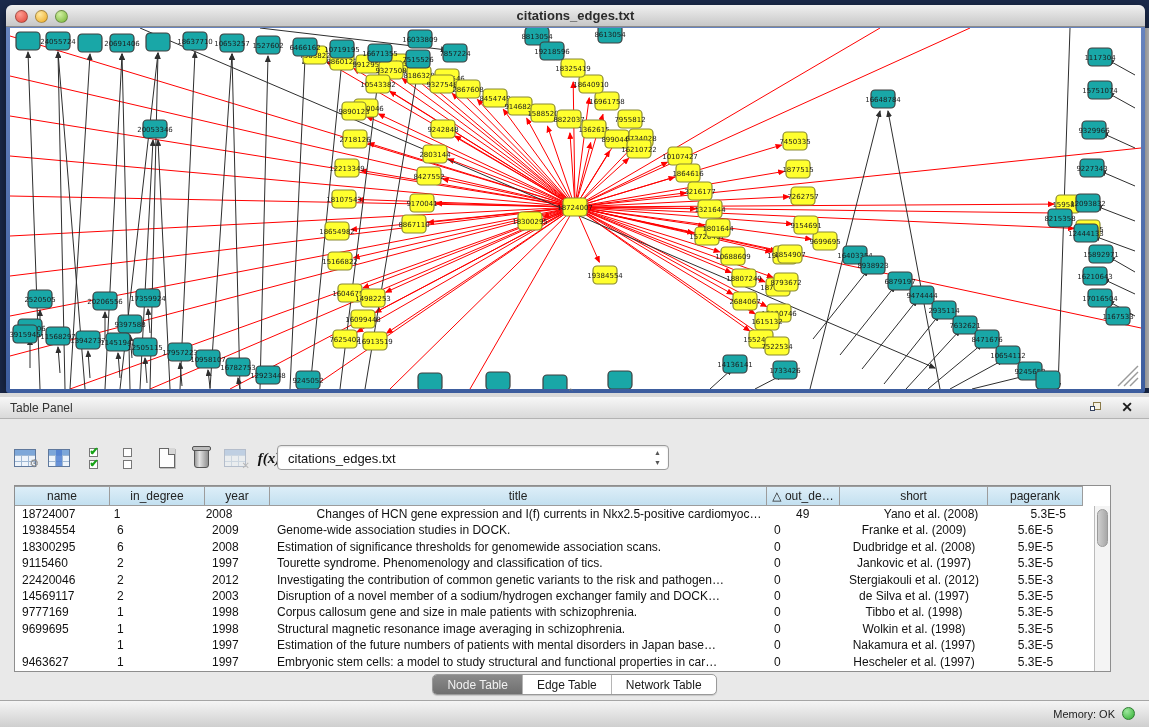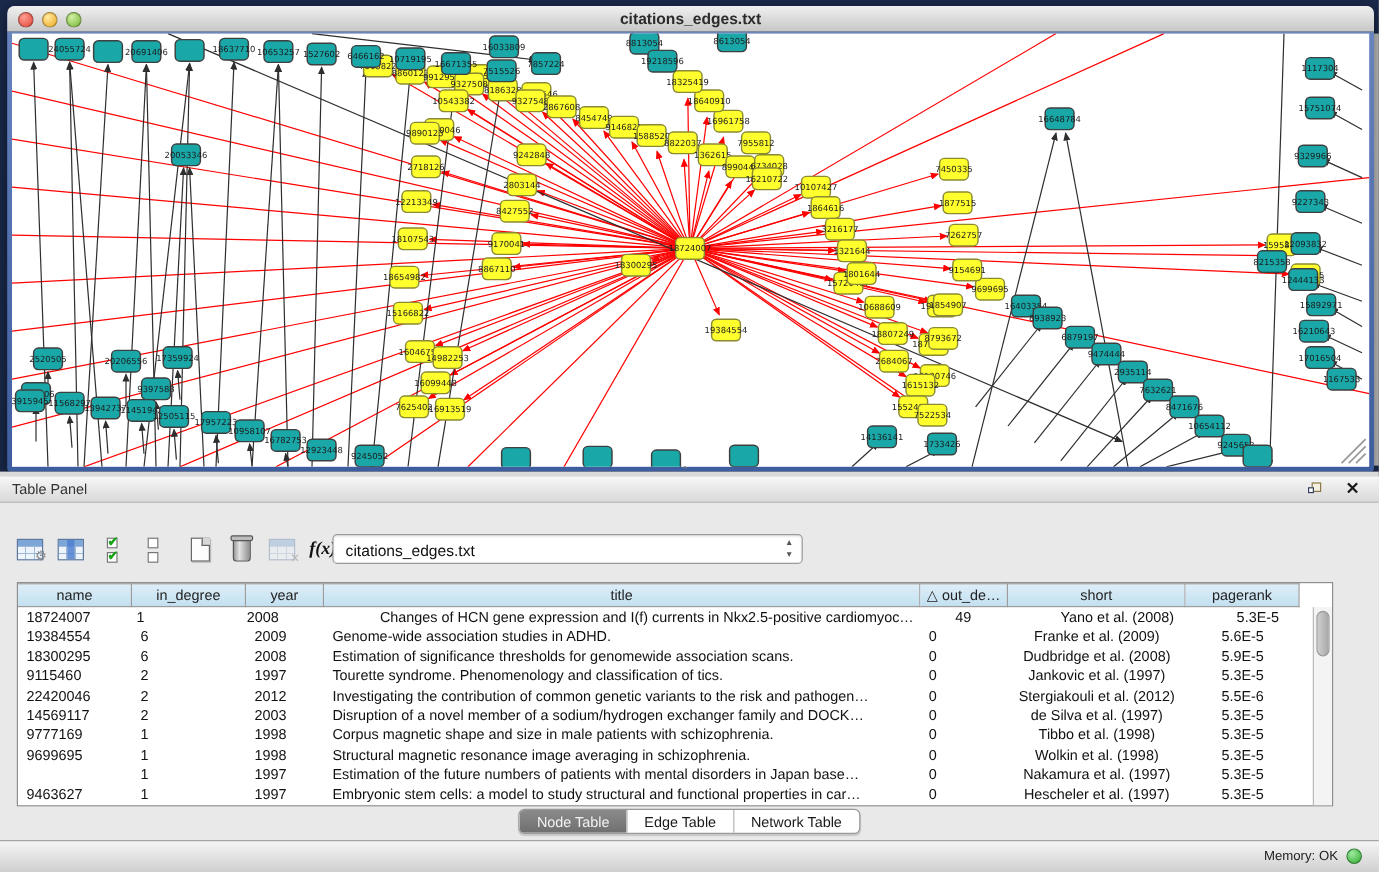--- a/index.html
+++ b/index.html
@@ -852,7 +852,7 @@
           <div class="td" style="width: 95px;">19384554</div>
           <div class="td" style="width: 95px;">6</div>
           <div class="td" style="width: 65px;">2009</div>
-          <div class="td" style="width: 497px;">Genome-wide association studies in ADHD.</div>
+          <div class="td" style="width: 497px;">Genome-wide association studies in DOCK.</div>
           <div class="td" style="width: 73px;">0</div>
           <div class="td center" style="width: 148px;">Franke et al. (2009)</div>
           <div class="td center" style="width: 95px;">5.6E-5</div>

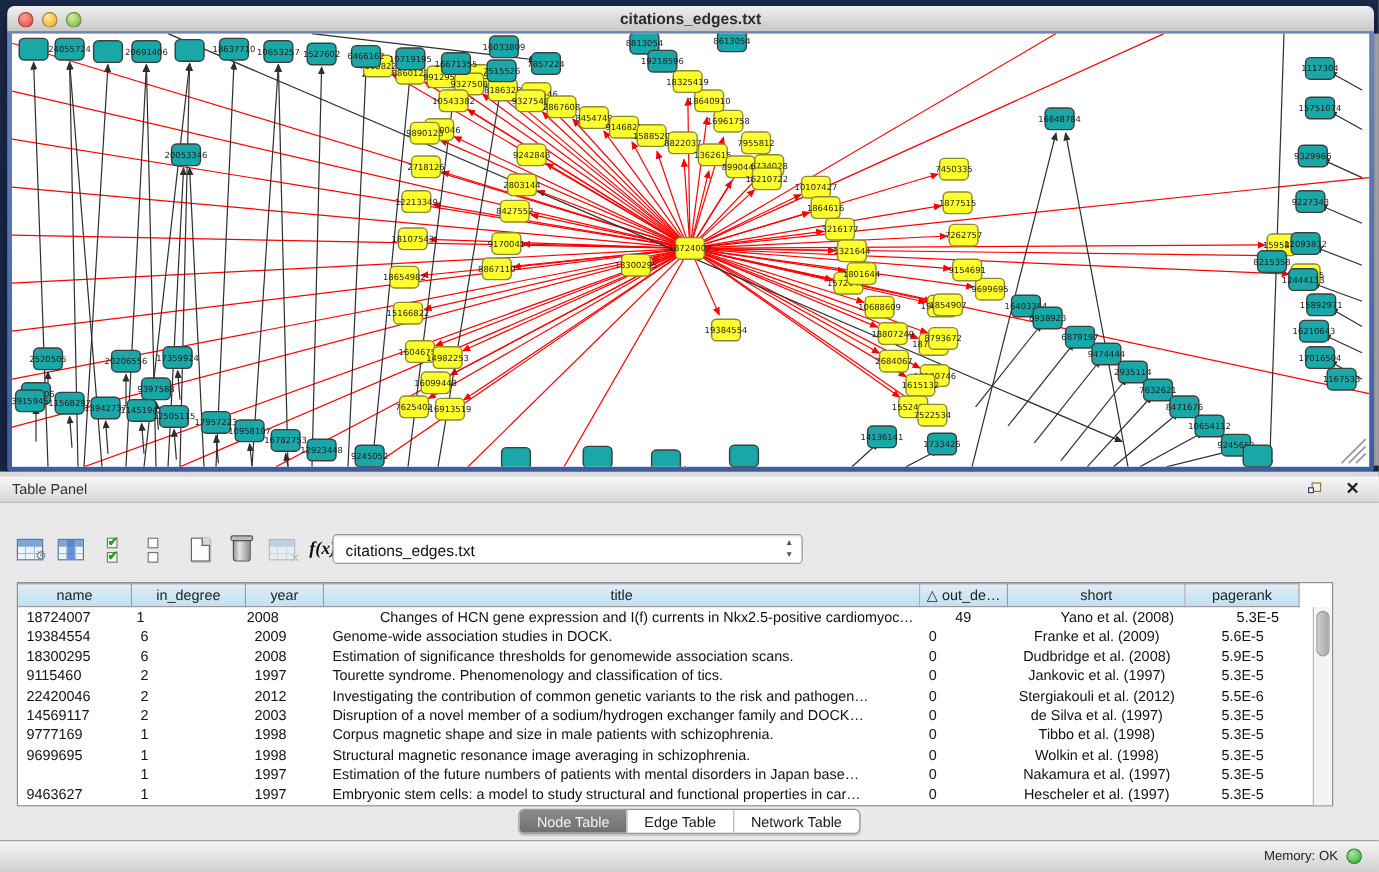--- a/index.html
+++ b/index.html
@@ -882,7 +882,7 @@
           <div class="td" style="width: 497px;">Investigating the contribution of common genetic variants to the risk and pathogen…</div>
           <div class="td" style="width: 73px;">0</div>
           <div class="td center" style="width: 148px;">Stergiakouli et al. (2012)</div>
-          <div class="td center" style="width: 95px;">5.5E-6</div>
+          <div class="td center" style="width: 95px;">5.5E-3</div>
         </div>
         <div class="tr">
           <div class="td" style="width: 95px;">14569117</div>

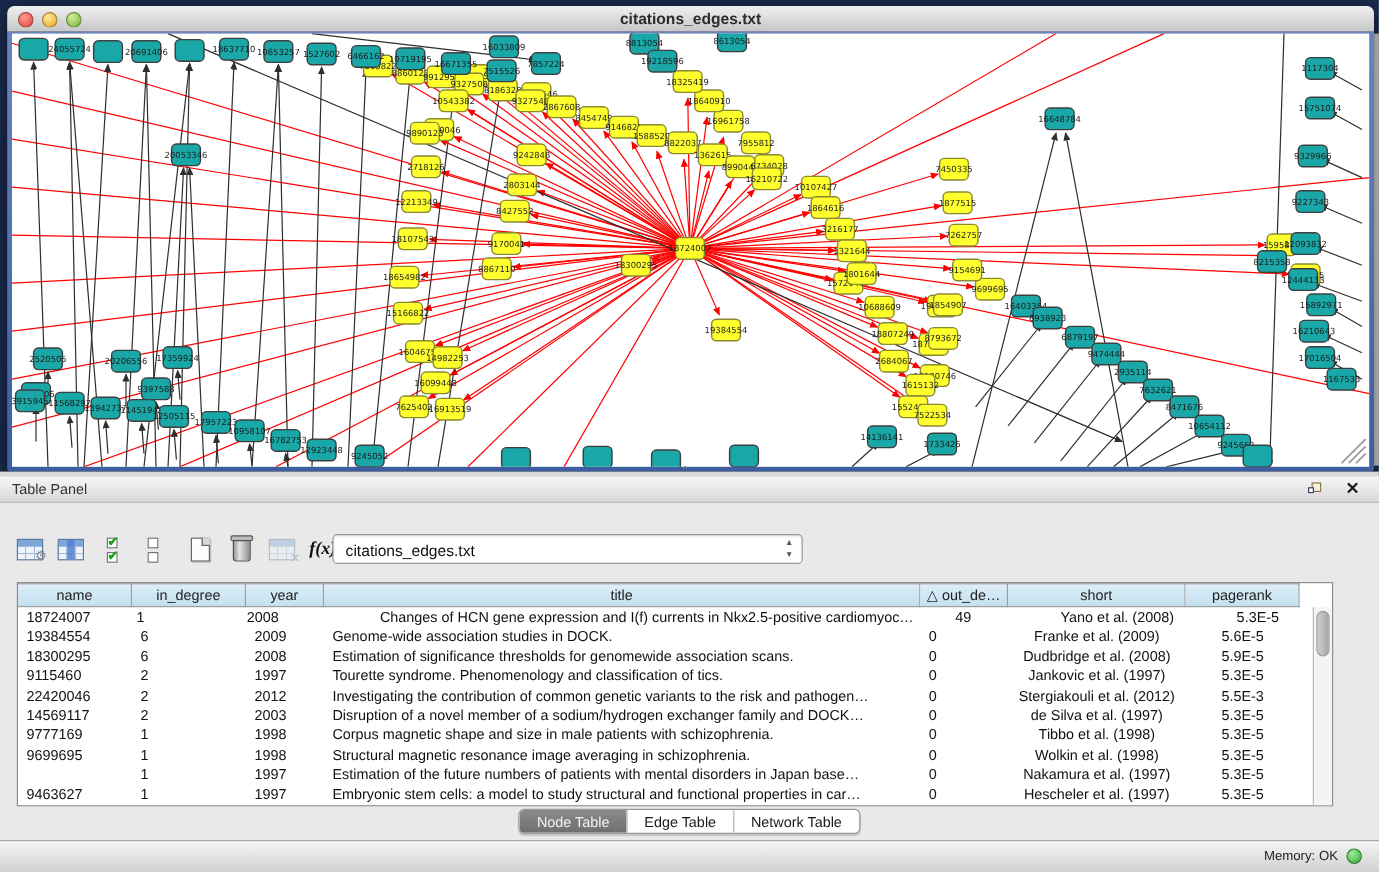--- a/index.html
+++ b/index.html
@@ -897,7 +897,7 @@
           <div class="td" style="width: 95px;">9777169</div>
           <div class="td" style="width: 95px;">1</div>
           <div class="td" style="width: 65px;">1998</div>
-          <div class="td" style="width: 497px;">Corpus magnetic shape and size in male patients with schizophrenia.</div>
+          <div class="td" style="width: 497px;">Corpus callosum gene and size in male patients with schizophrenia.</div>
           <div class="td" style="width: 73px;">0</div>
           <div class="td center" style="width: 148px; text-align: center;">Tibbo et al. (1998)</div>
           <div class="td center" style="width: 95px;">5.3E-5</div>

